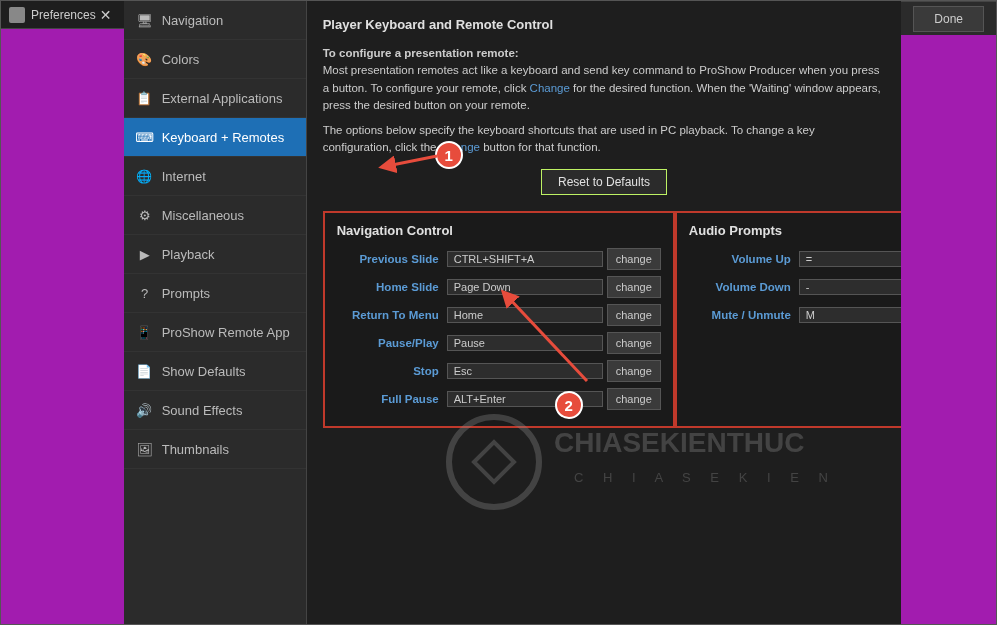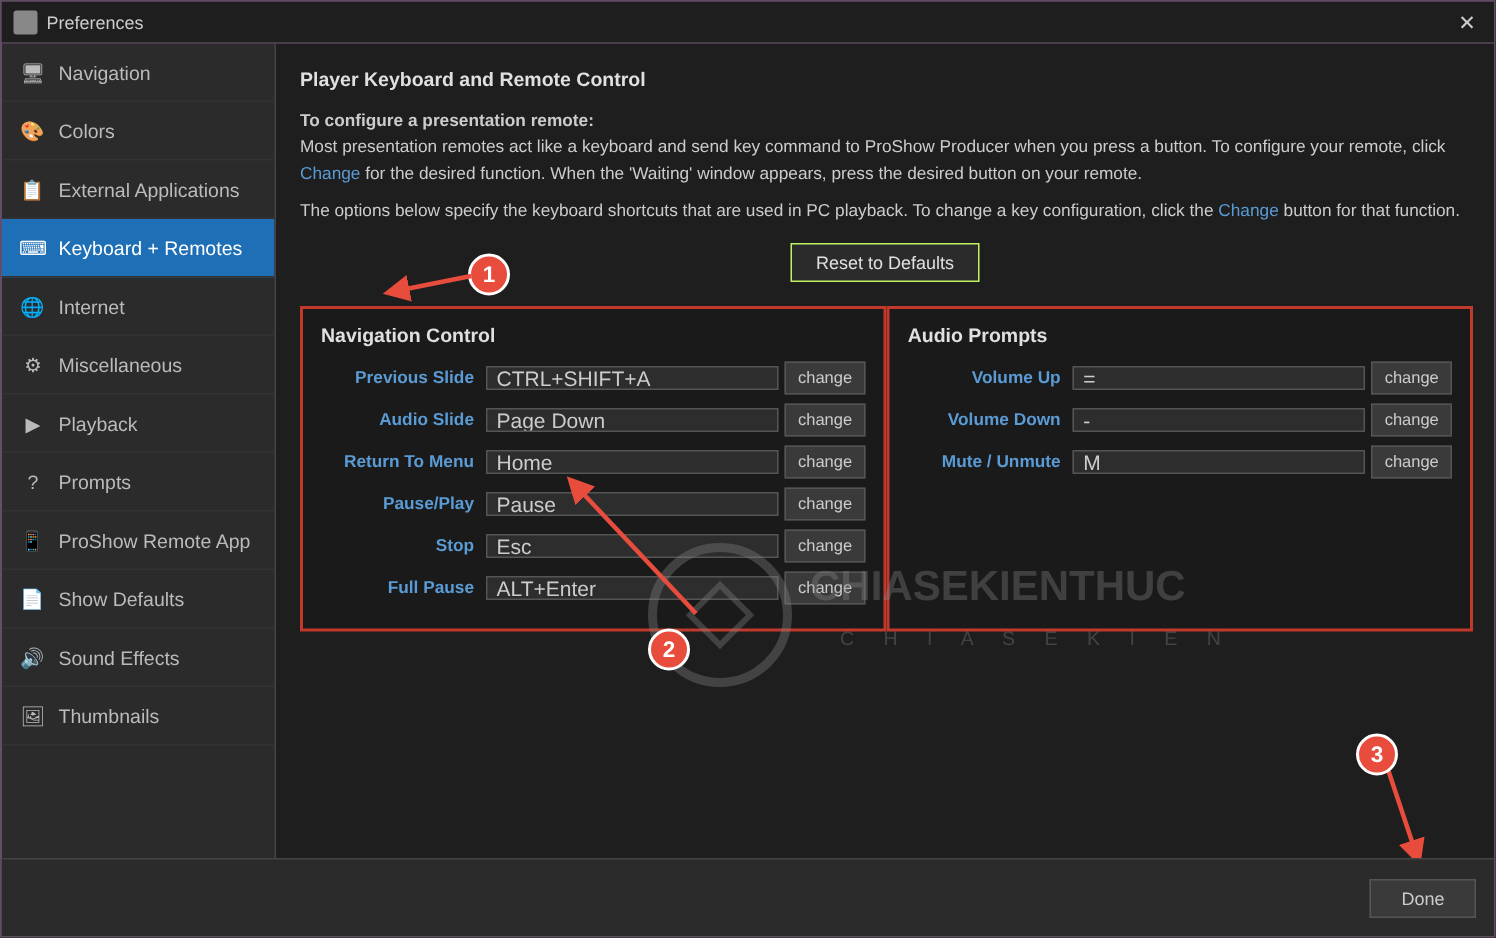--- a/index.html
+++ b/index.html
@@ -16,8 +16,8 @@
       width: 997px;
       height: 625px;
       display: flex;
-      flex-direction: column;
-      background: #d946ef;
+      flex-direction: row;
+      background: #a21caf;
       border: 1px solid #555;
     }
     .titlebar {

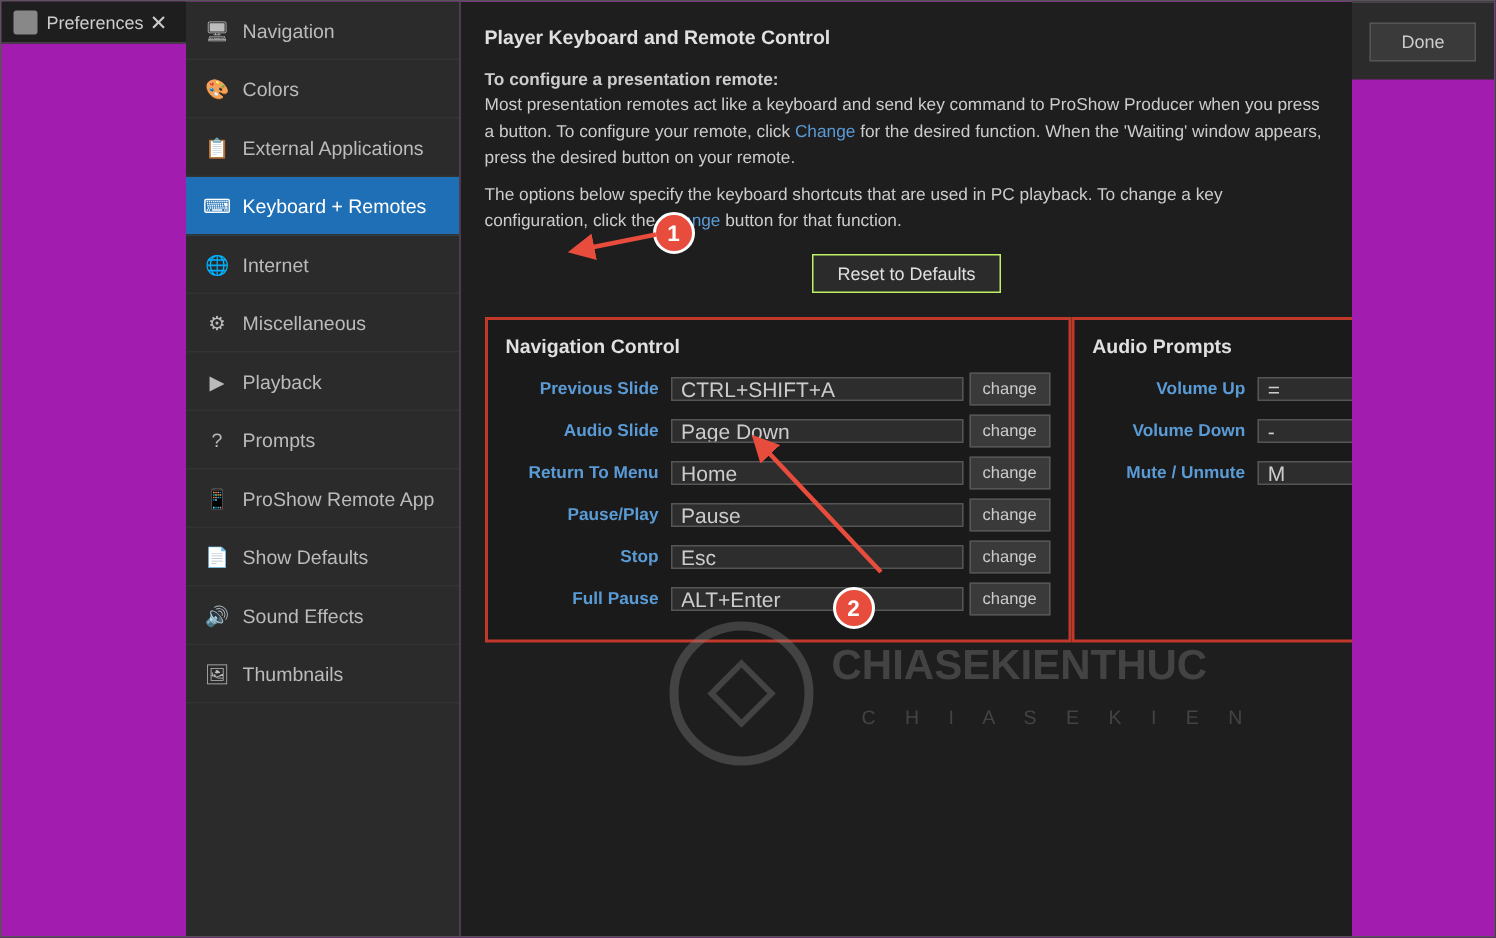--- a/index.html
+++ b/index.html
@@ -178,7 +178,7 @@
       flex-shrink: 0;
     }
     .footer {
-      height: 52px;
+      height: 34px;
       background: #2b2b2b;
       border-top: 1px solid #444;
       display: flex;

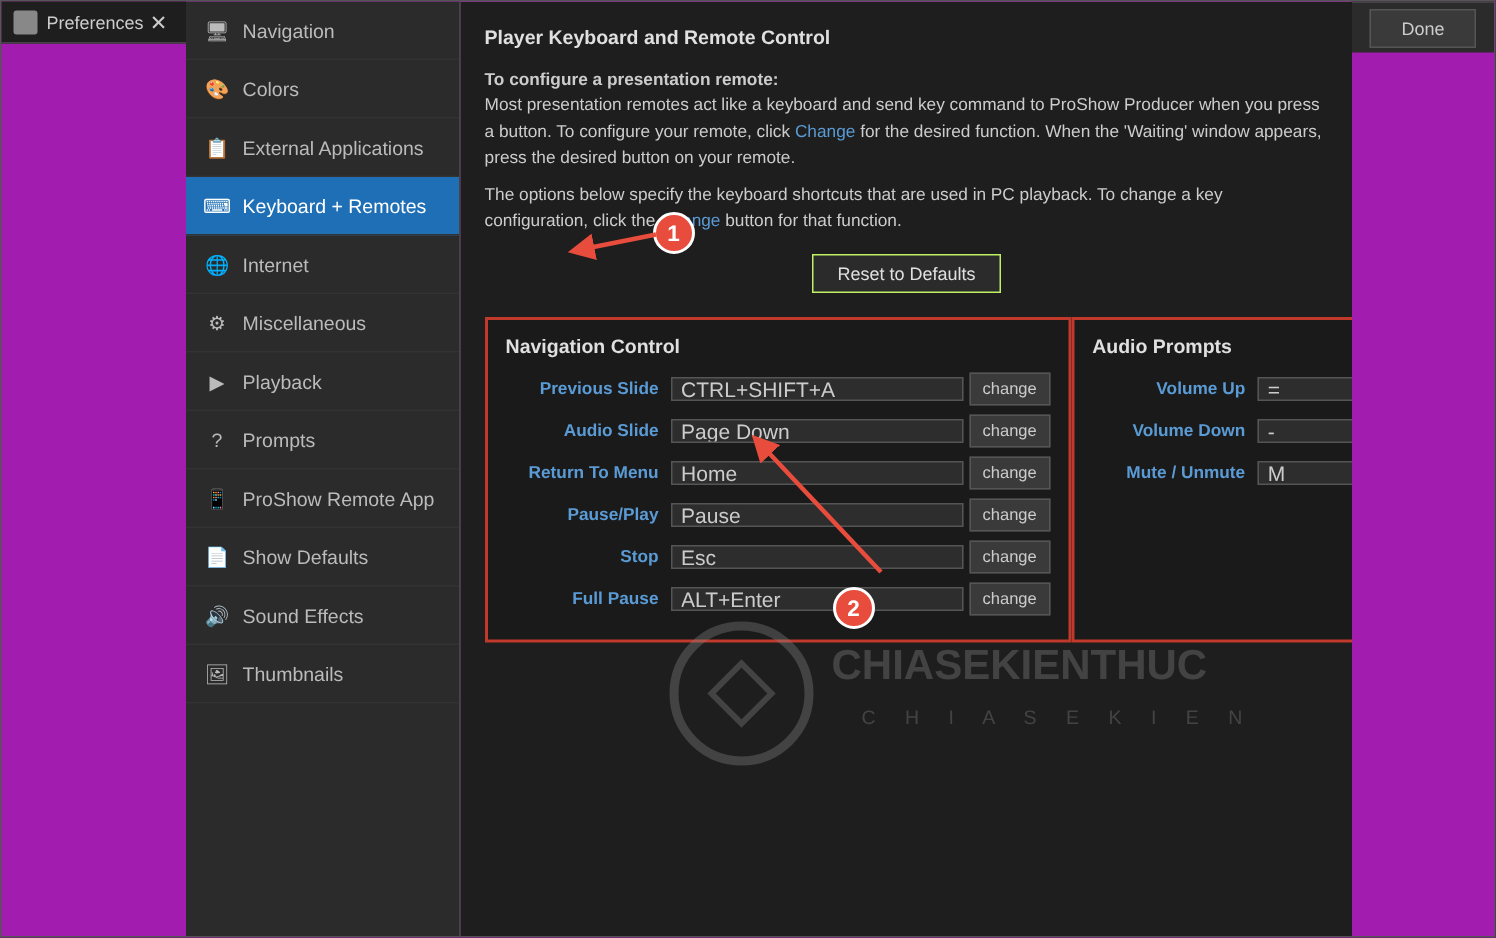--- a/index.html
+++ b/index.html
@@ -161,7 +161,7 @@
       background: #2d2d2d;
       border: 1px solid #555;
       color: #ccc;
-      font-size: 14px;
+      font-size: 11px;
       padding: 3px 6px;
       flex: 1;
       height: 16px;

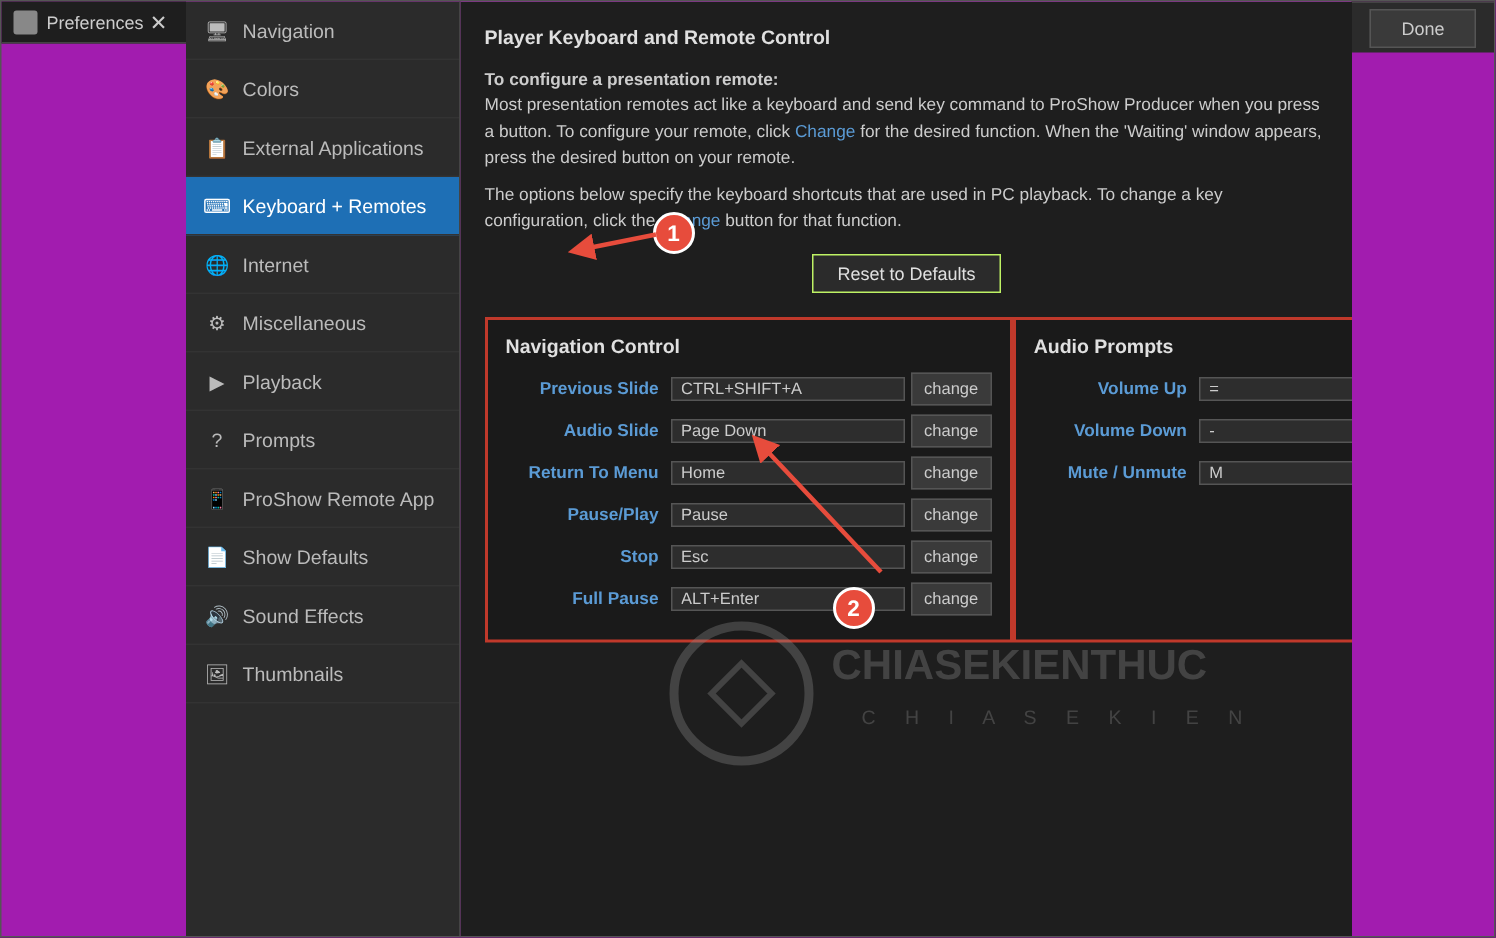--- a/index.html
+++ b/index.html
@@ -318,7 +318,7 @@
                 <button class="change-btn">change</button>
               </div>
               <div class="control-row">
-                <span class="control-label">Audio Slide</span>
+                <span class="control-label">Home Slide</span>
                 <input class="control-input" type="text" value="Page Down" style="">
                 <button class="change-btn">change</button>
               </div>

